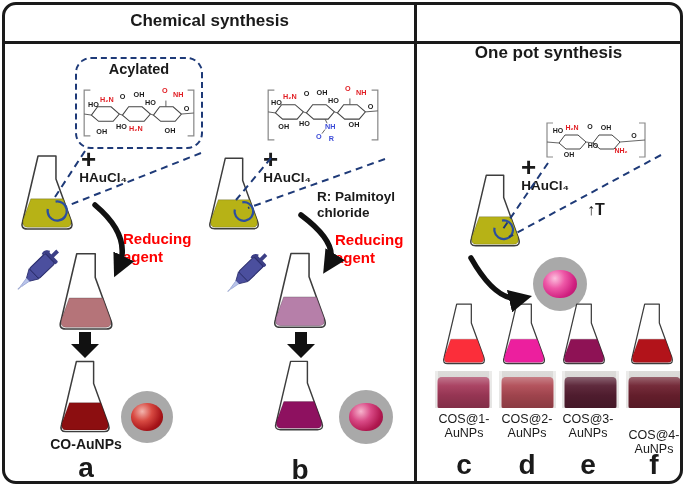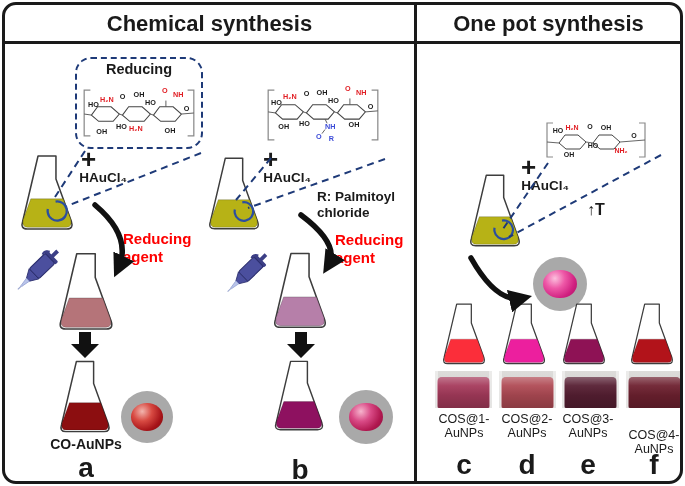--- a/index.html
+++ b/index.html
@@ -9,7 +9,7 @@
           overflow:hidden;background:#ffffff;}
   .hline{position:absolute;left:0;right:0;top:36px;height:3px;background:#1a1a1a;}
   .vline{position:absolute;left:409px;top:0;bottom:0;width:3px;background:#1a1a1a;}
-  .htitle{position:absolute;top:6px;font-size:22px;font-weight:bold;text-align:center;}
+  .htitle{position:absolute;top:6px;font-size:17px;font-weight:bold;text-align:center;}
   #left-title{left:0;width:409px;}
   #right-title{left:412px;right:0;}
 

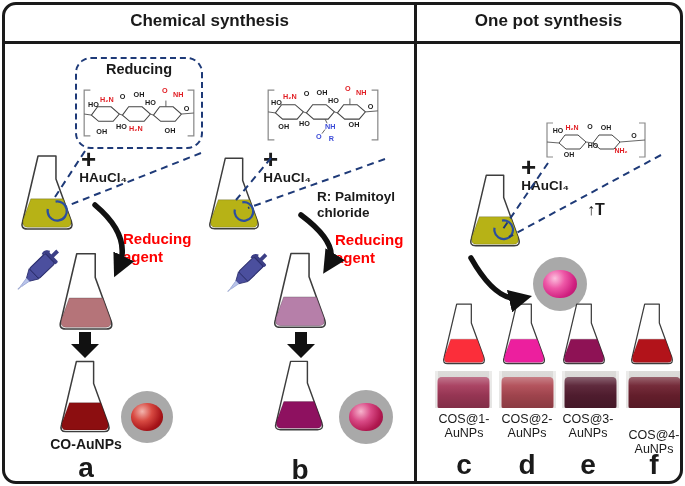--- a/index.html
+++ b/index.html
@@ -11,7 +11,7 @@
   .vline{position:absolute;left:409px;top:0;bottom:0;width:3px;background:#1a1a1a;}
   .htitle{position:absolute;top:6px;font-size:17px;font-weight:bold;text-align:center;}
   #left-title{left:0;width:409px;}
-  #right-title{left:412px;right:0;}
+  #right-title{left:412px;right:0;margin-top:32px;}
 
   .callout{position:absolute;border:2.5px dashed #1e3a78;background:#ffffff;box-sizing:border-box;}
   .callout.rounded{border-radius:16px;}

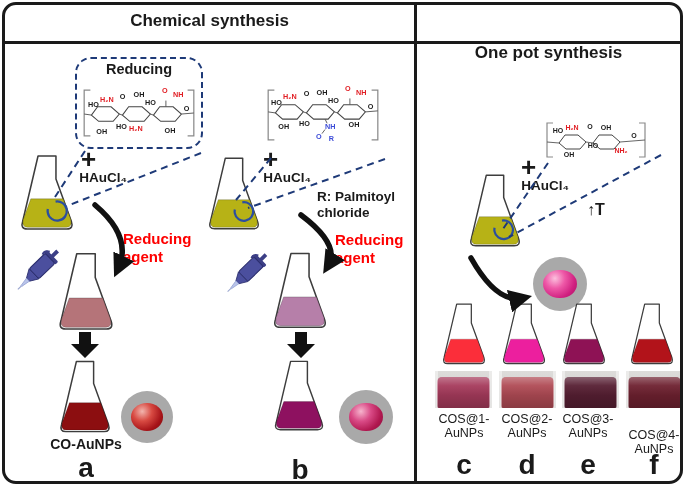--- a/index.html
+++ b/index.html
@@ -74,7 +74,7 @@
   <div class="htitle" id="right-title">One pot synthesis</div>
 
   <div class="callout rounded" style="left:70px;top:52px;width:128px;height:92px;">
-    <div class="callout-title">Reducing</div>
+    <div class="callout-title">Acylated</div>
   </div>
   <svg class="struct" style="left:74px;top:76px;" width="120" height="64" viewBox="0 0 116 60">
     <polyline class="bracket" points="11,8 5,8 5,52 11,52"></polyline>

